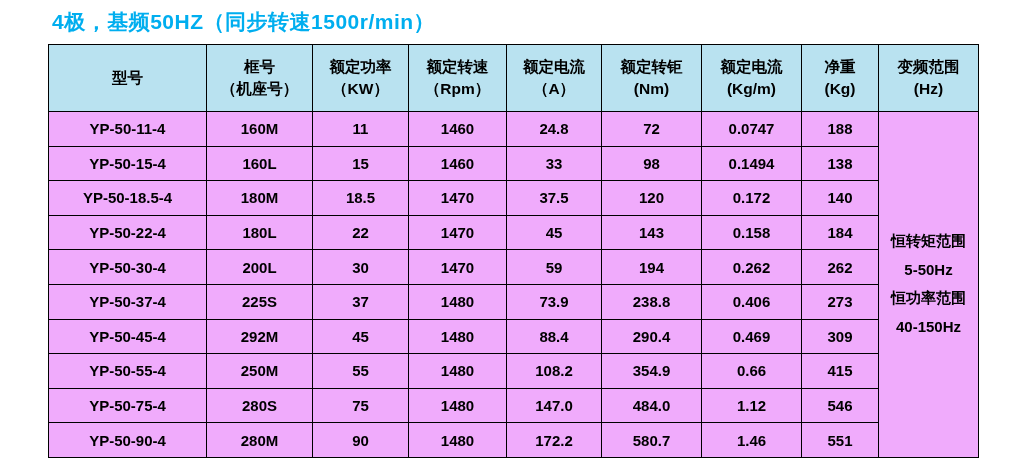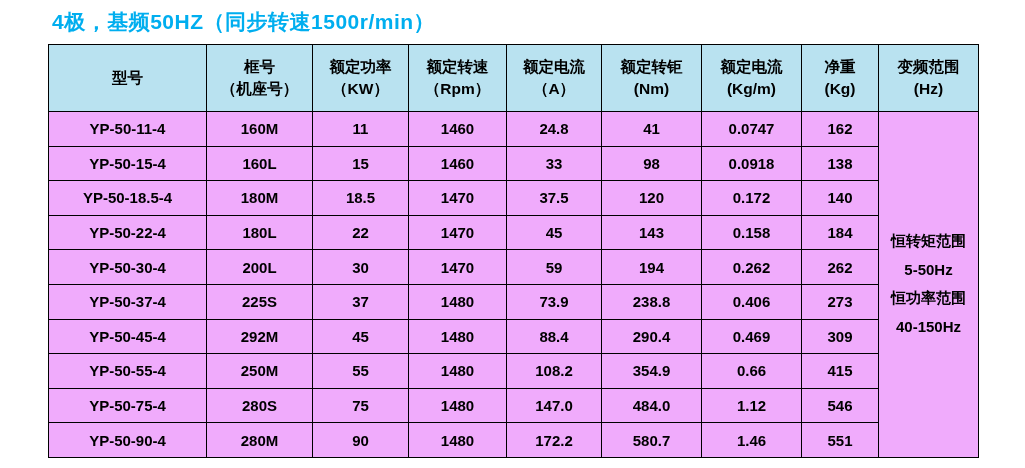--- a/index.html
+++ b/index.html
@@ -149,7 +149,7 @@
           <td>11</td>
           <td>1460</td>
           <td>24.8</td>
-          <td>41</td>
+          <td>72</td>
           <td>0.0747</td>
           <td>162</td>
           <td class="vfd" rowspan="10">恒转矩范围

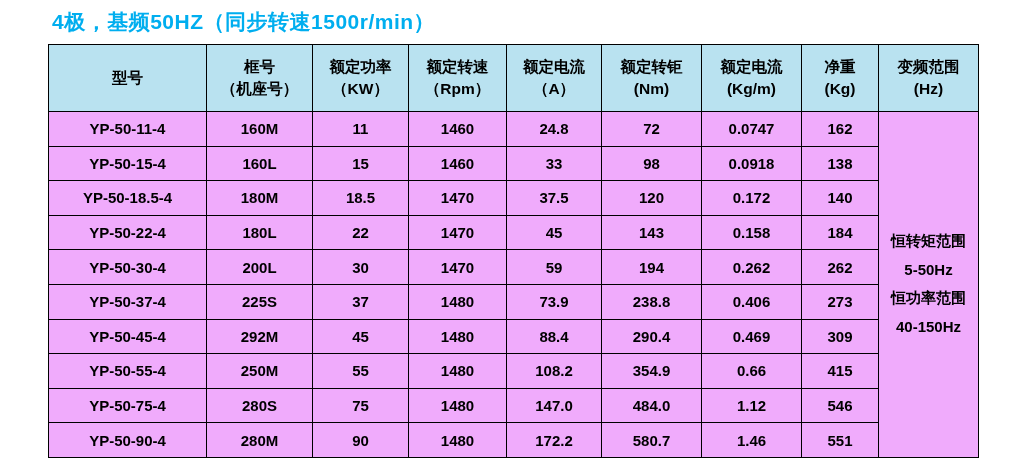--- a/index.html
+++ b/index.html
@@ -151,7 +151,7 @@
           <td>24.8</td>
           <td>72</td>
           <td>0.0747</td>
-          <td>162</td>
+          <td>188</td>
           <td class="vfd" rowspan="10">恒转矩范围
 5-50Hz
 恒功率范围

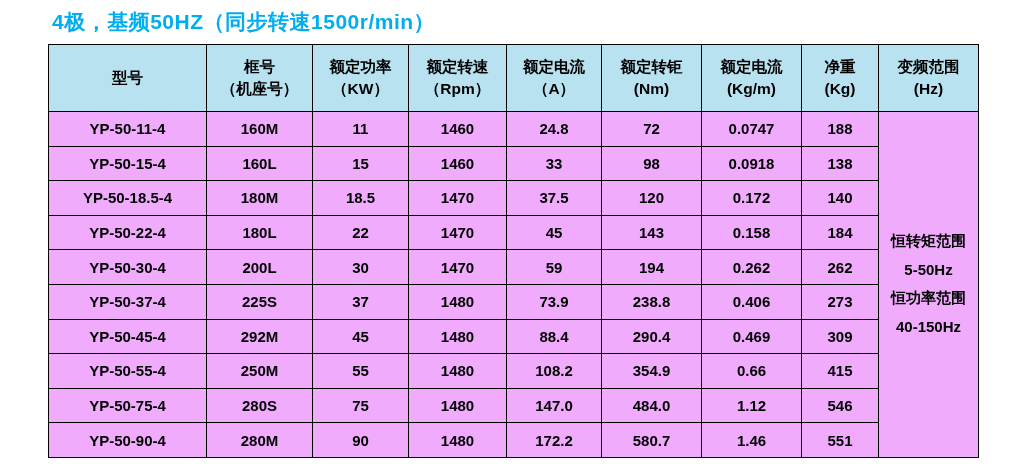--- a/index.html
+++ b/index.html
@@ -164,7 +164,7 @@
           <td>1460</td>
           <td>33</td>
           <td>98</td>
-          <td>0.0918</td>
+          <td>0.1494</td>
           <td>138</td>
         </tr>
         <tr>

